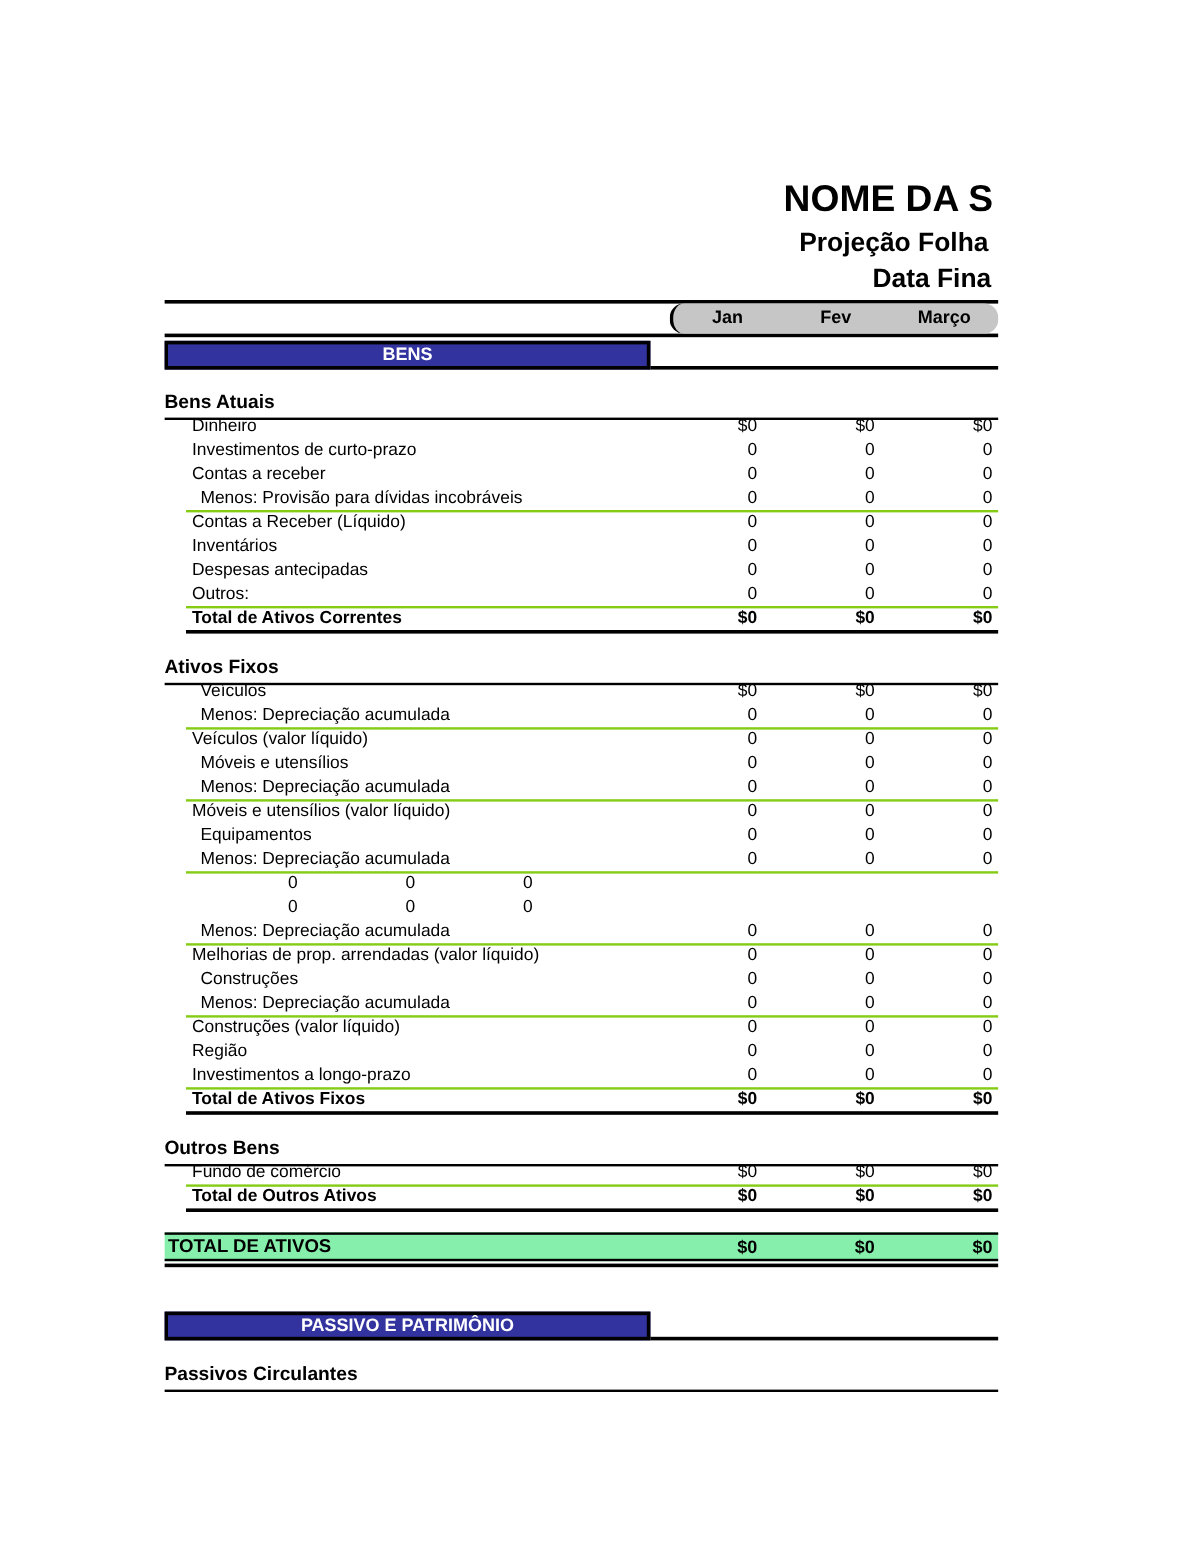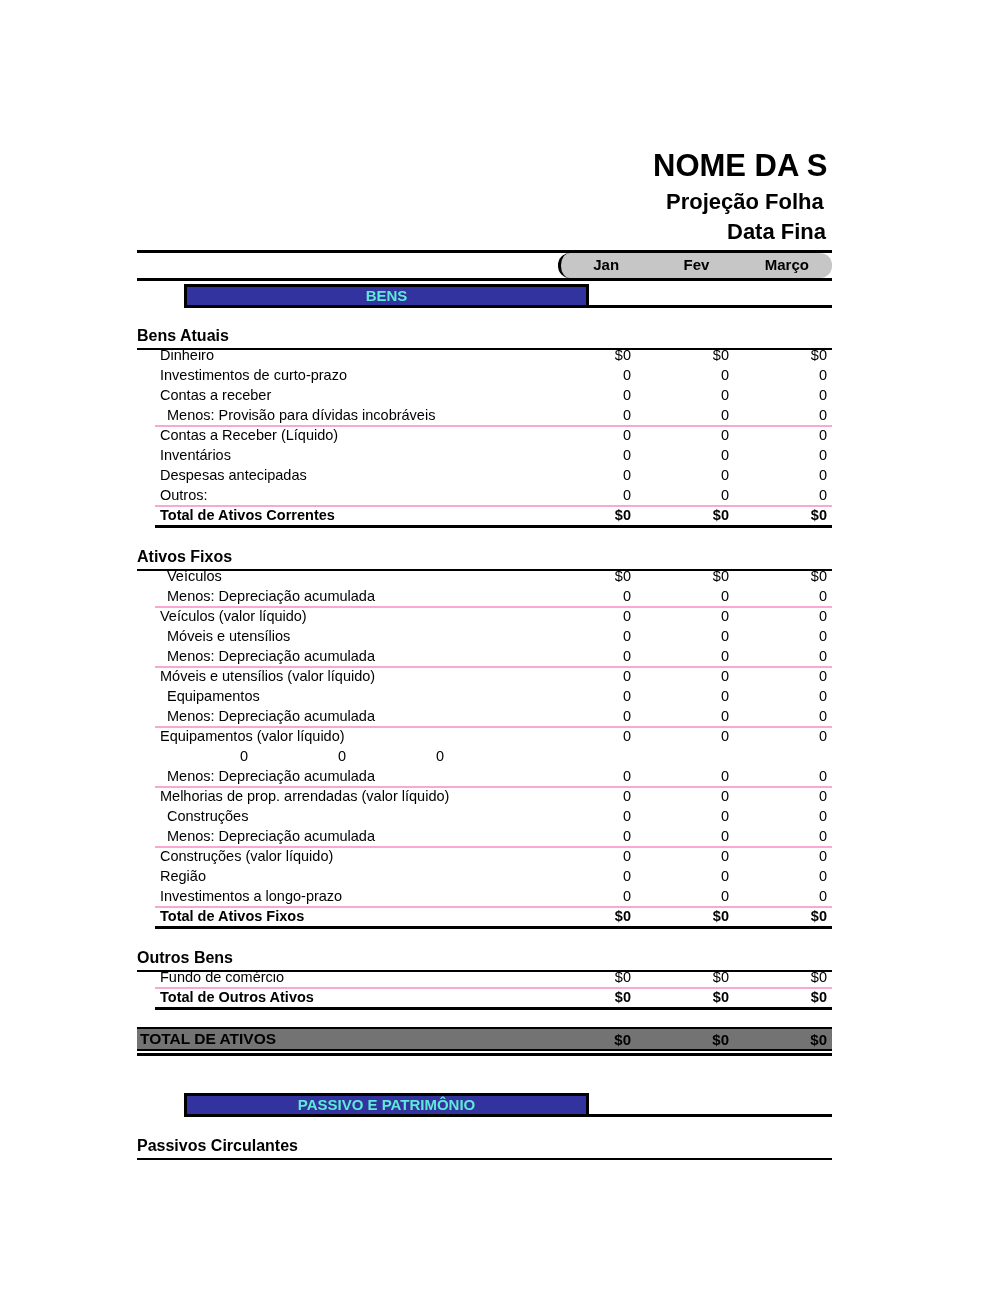--- a/index.html
+++ b/index.html
@@ -28,7 +28,7 @@
   .bar-row.passivo{top:1093px;}
   .section-bar{position:absolute;left:0;top:0;width:405px;height:100%;
     background:#3333A0;border:3px solid #000;box-sizing:border-box;
-    color:#5eead4;font-weight:bold;font-size:15px;text-align:center;line-height:18px;margin-left:47px;}
+    color:#ffffff;font-weight:bold;font-size:15px;text-align:center;line-height:18px;}
   .bar-right-line{position:absolute;left:405px;right:0;bottom:0;height:3px;background:#000;}
 
   

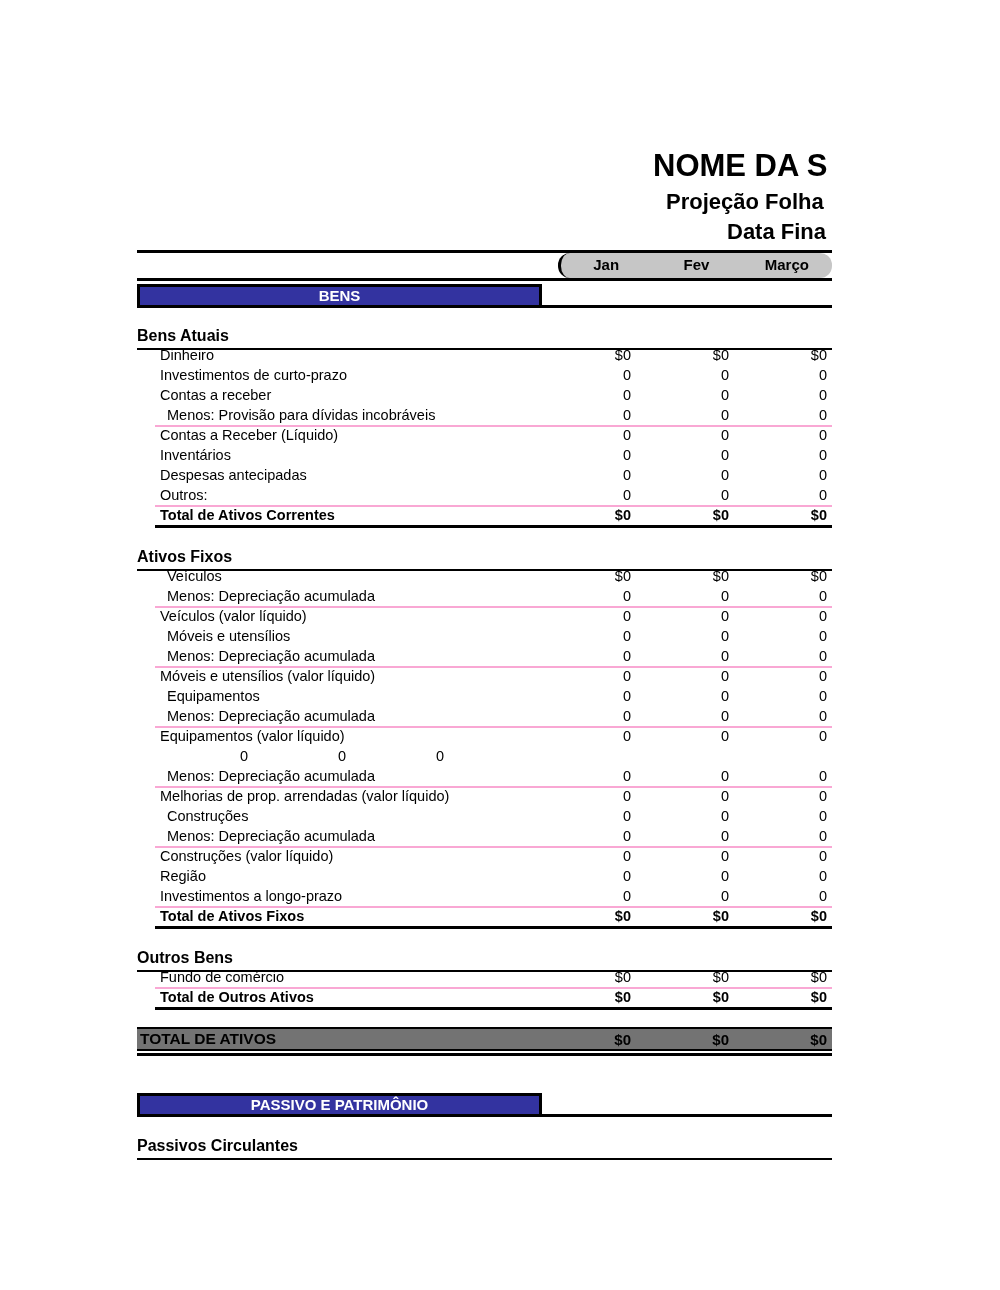--- a/index.html
+++ b/index.html
@@ -48,7 +48,7 @@
   .row .label{flex:1;padding-left:5px;overflow:hidden;}
   .row.ind2 .label{padding-left:12px;}
   .row .val{width:98px;text-align:right;padding-right:5px;box-sizing:border-box;}
-  .row.rule{border-bottom:2px solid #f9a8d4;}
+  .row.rule{border-bottom:2px solid #84cc16;}
   .row.total{font-weight:bold;border-bottom:3px solid #000;height:21px;}
 
   

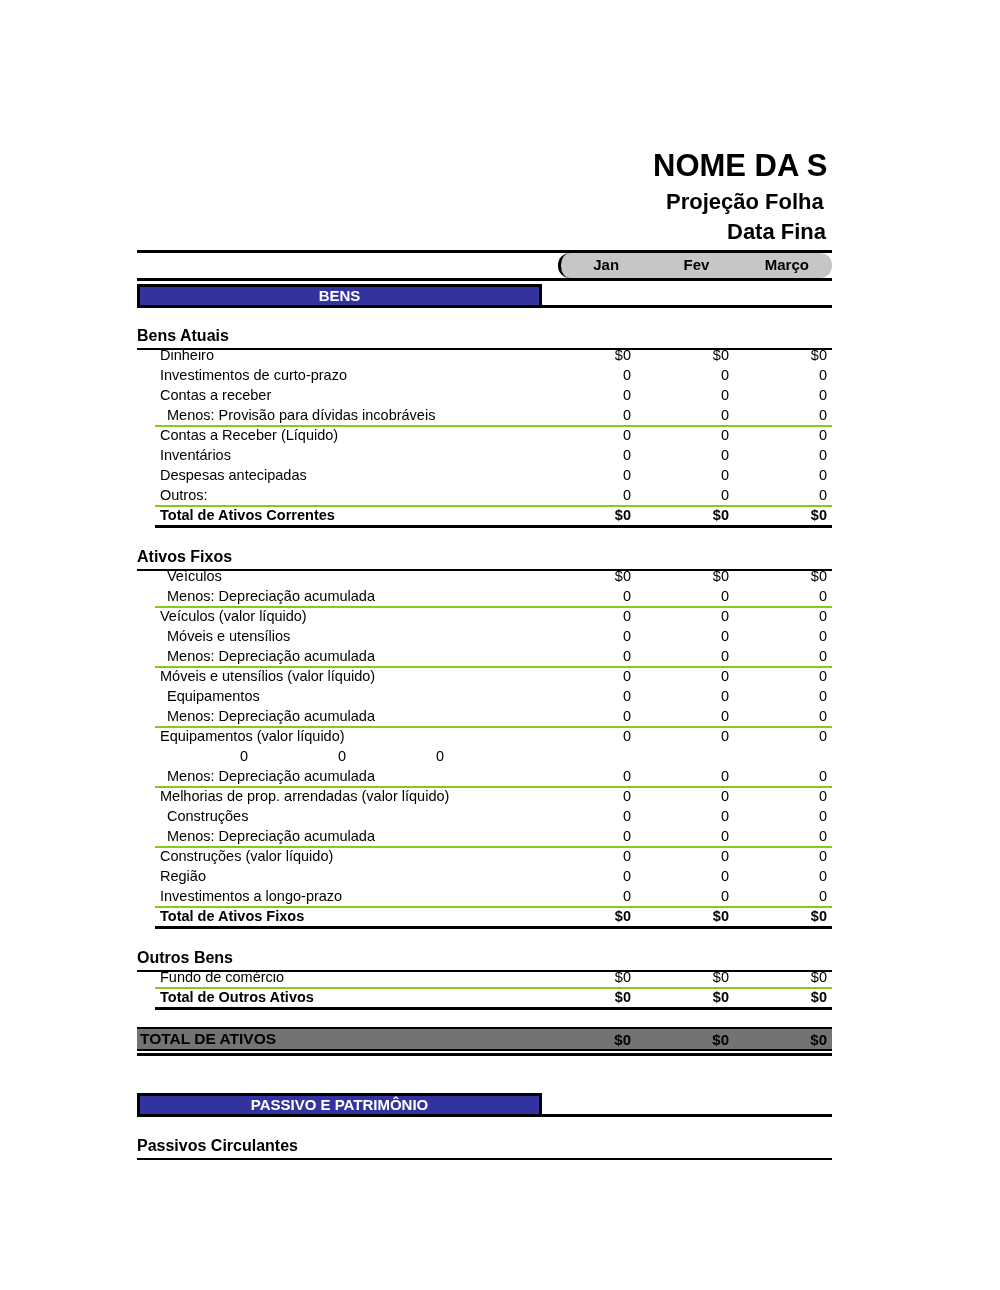--- a/index.html
+++ b/index.html
@@ -209,7 +209,6 @@
         </div>
 
         <div class="row ind1">
-          <span class="label">Equipamentos (valor líquido)</span>
           <span class="val">0</span>
           <span class="val">0</span>
           <span class="val">0</span>

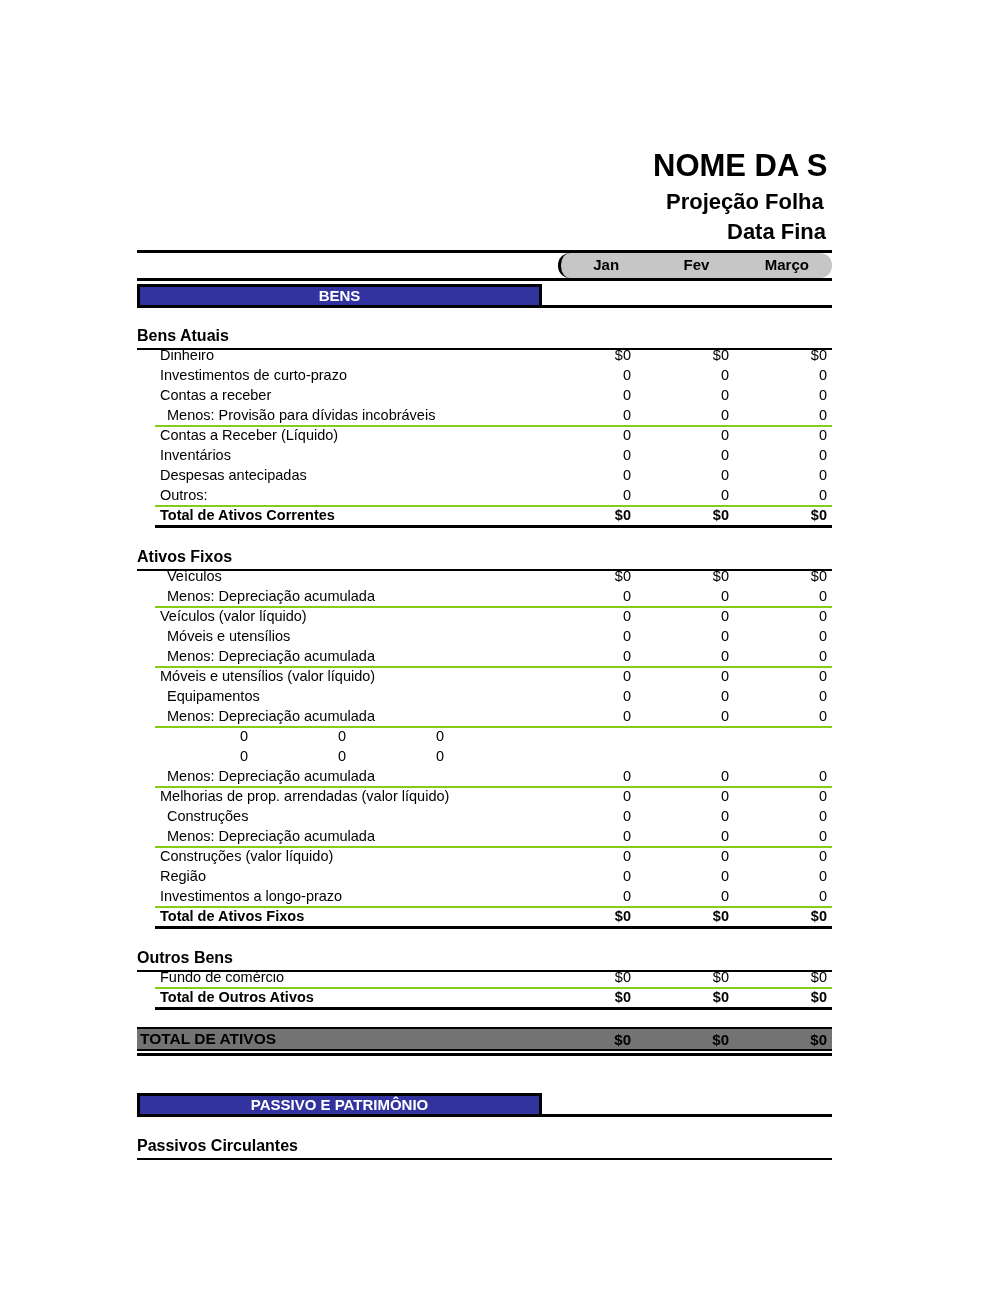--- a/index.html
+++ b/index.html
@@ -52,7 +52,7 @@
   .row.total{font-weight:bold;border-bottom:3px solid #000;height:21px;}
 
   
-  .grand-total{position:absolute;left:0;top:1027px;width:695px;height:24px;background:#737373;
+  .grand-total{position:absolute;left:0;top:1027px;width:695px;height:24px;background:#86efac;
     border-top:2px solid #000;border-bottom:2px solid #000;box-sizing:border-box;
     display:flex;align-items:center;font-weight:bold;}
   .grand-total .label{flex:1;padding-left:3px;font-size:15.5px;}

